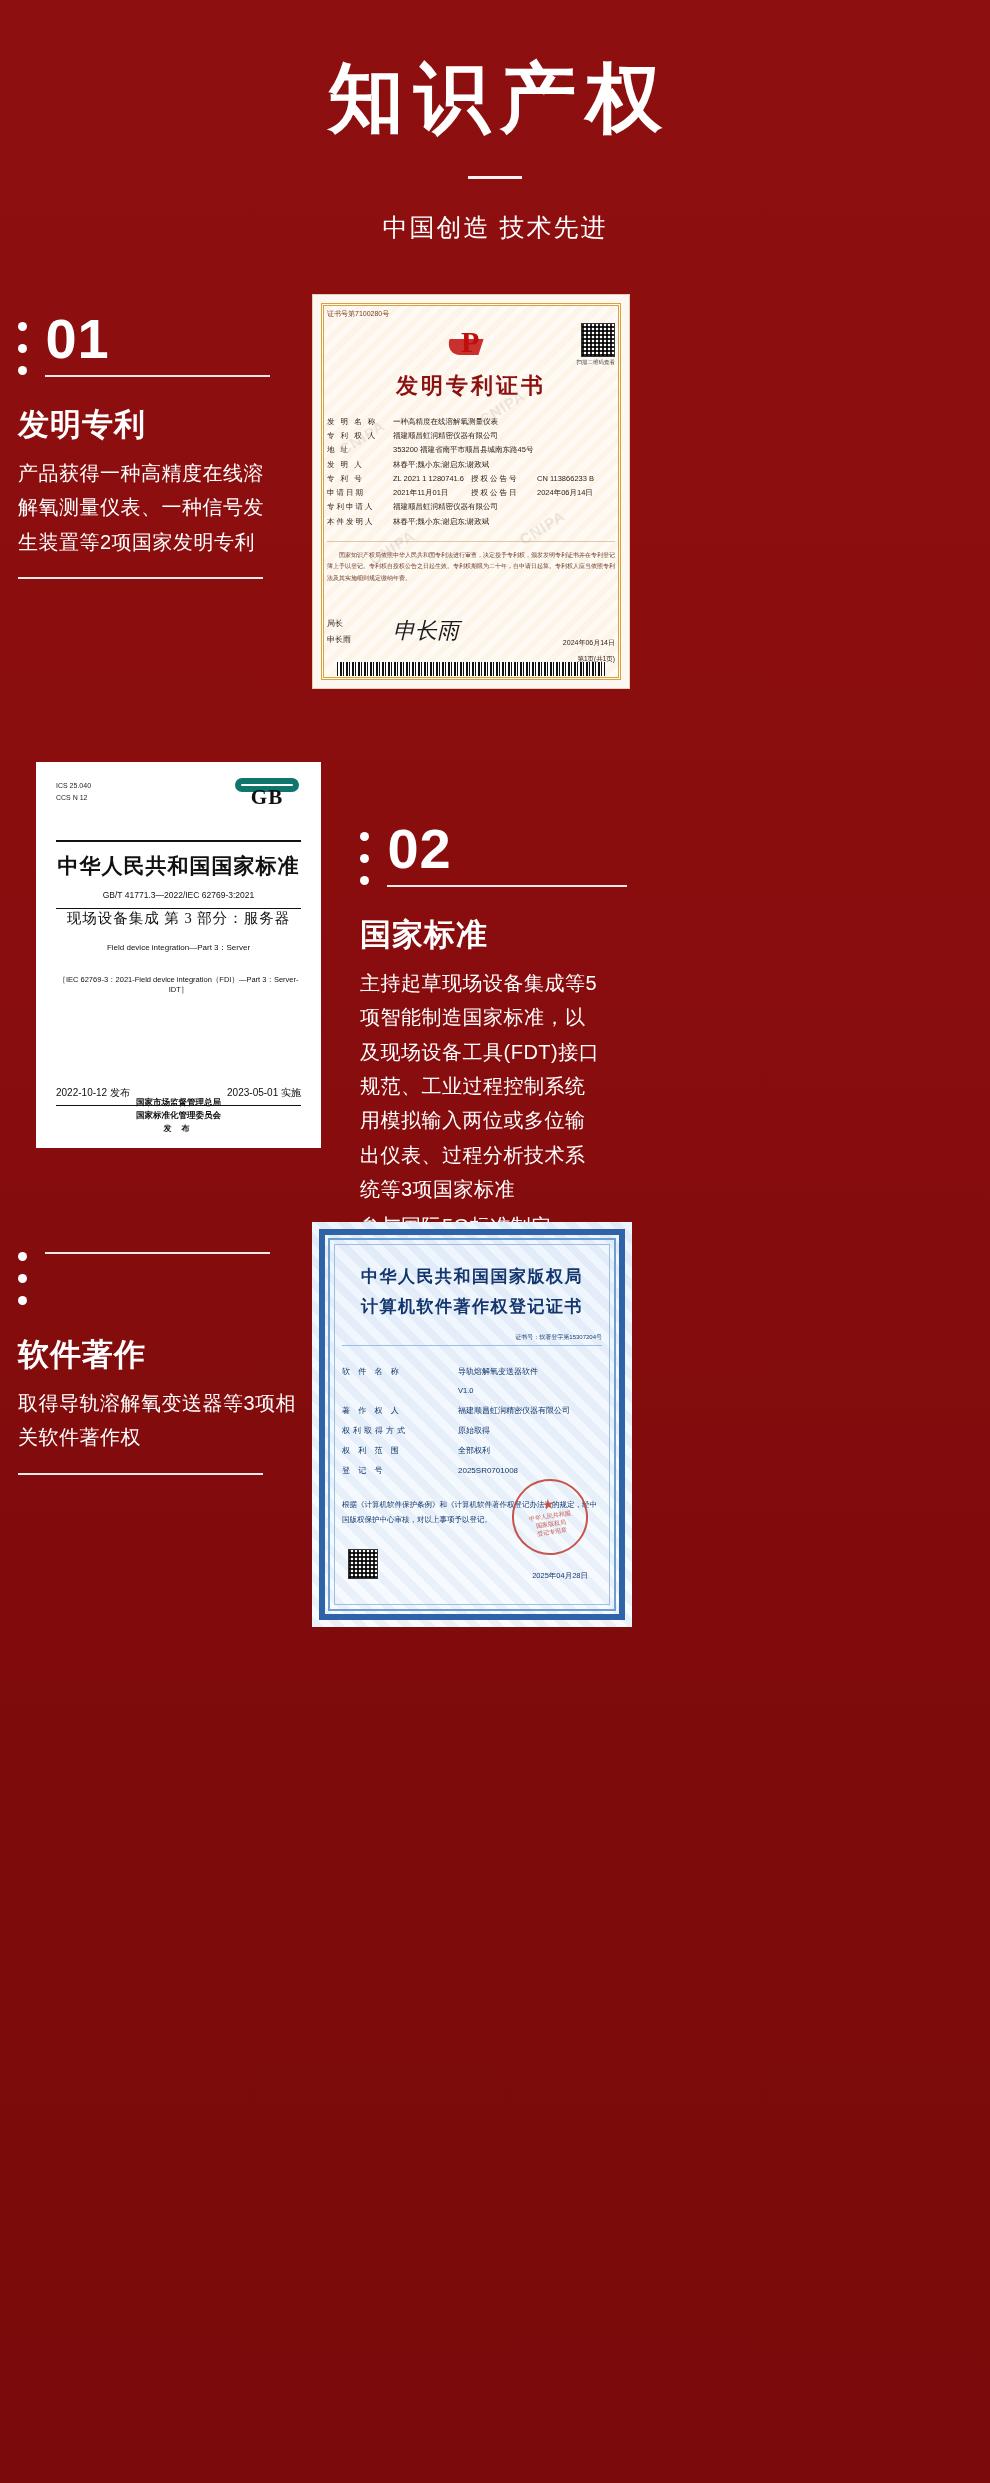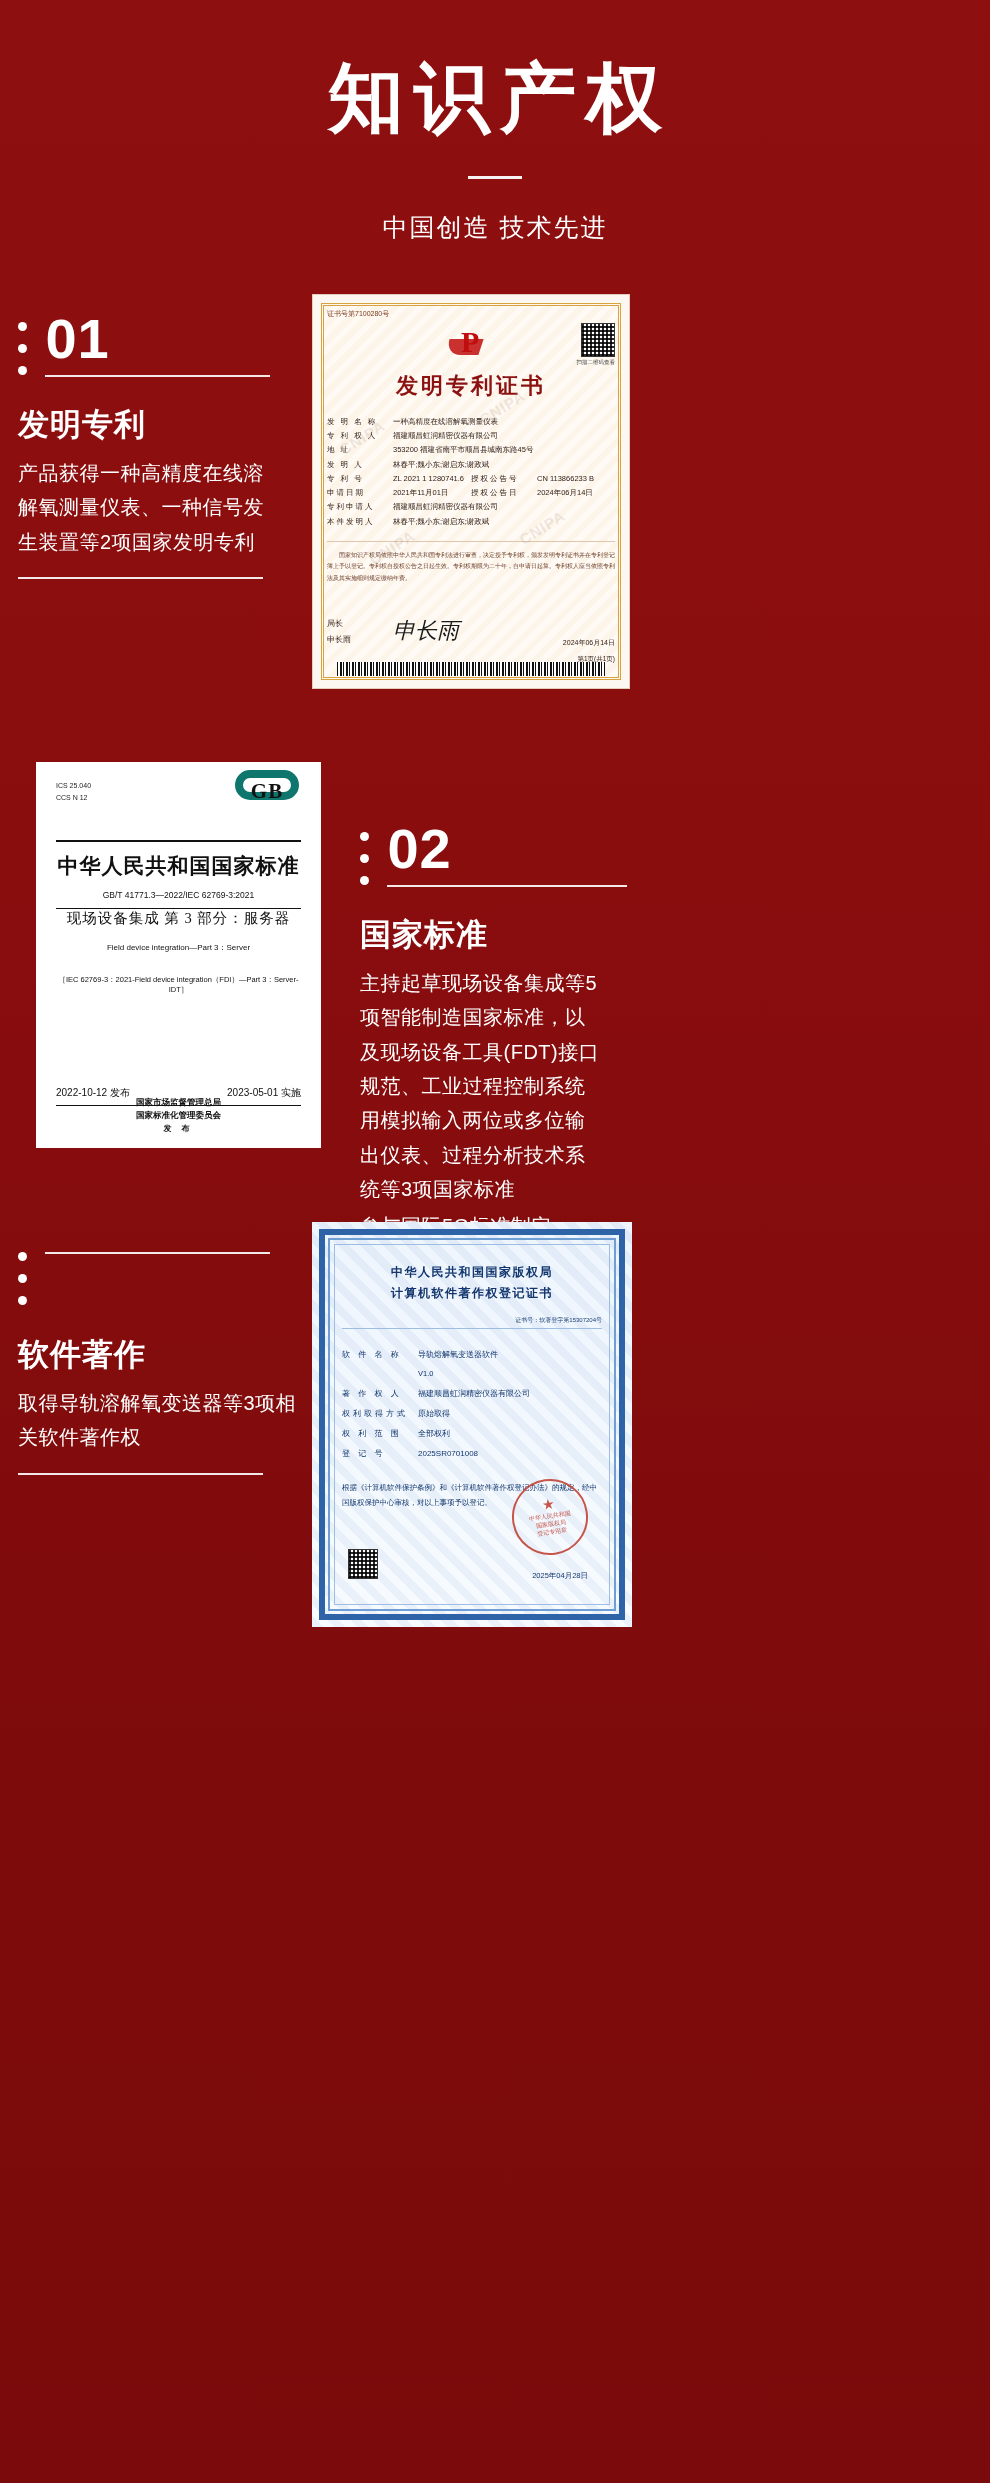--- a/index.html
+++ b/index.html
@@ -228,9 +228,9 @@
   .c2 { position: absolute; inset: 0; padding: 18px 20px; }
   .c2-top { font-size: 7px; color: #222; line-height: 1.7; }
   .c2-gb {
-    position: absolute; right: 22px; top: 8px;
-    width: 64px; height: 30px;
-    border: 8px solid #0f766e;
+    position: absolute; right: 22px; top: 16px;
+    width: 64px; height: 14px;
+    border: 6px solid #0f766e;
     border-radius: 16px;
     text-align: center;
     font-family: "Liberation Serif", serif;

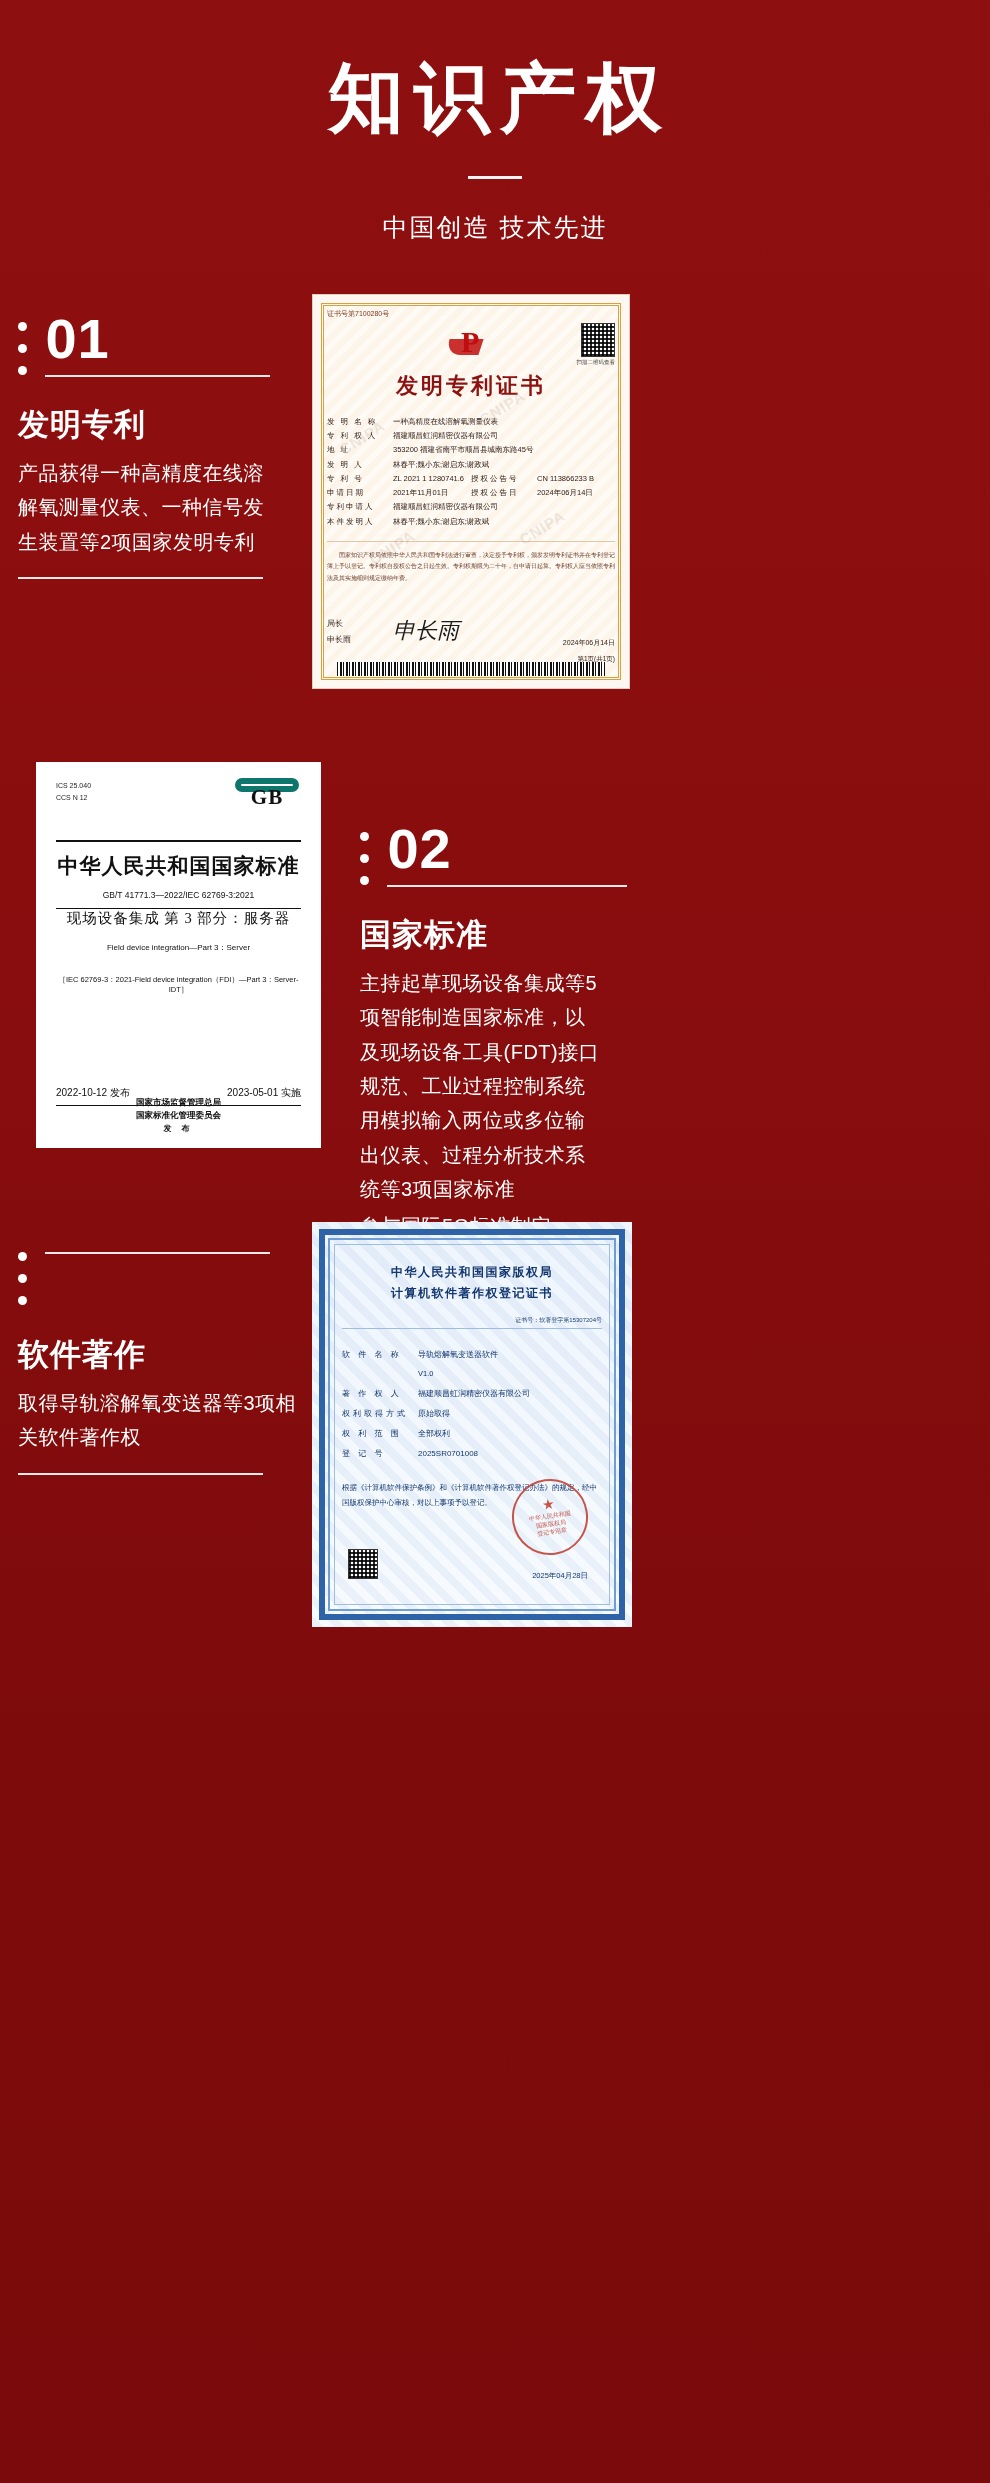--- a/index.html
+++ b/index.html
@@ -289,7 +289,7 @@
   .c3-title {
     text-align: center;
     font-family: "Liberation Serif", serif;
-    font-size: 12px;
+    font-size: 17px;
     font-weight: bold;
     color: #12366d;
     line-height: 1.75;

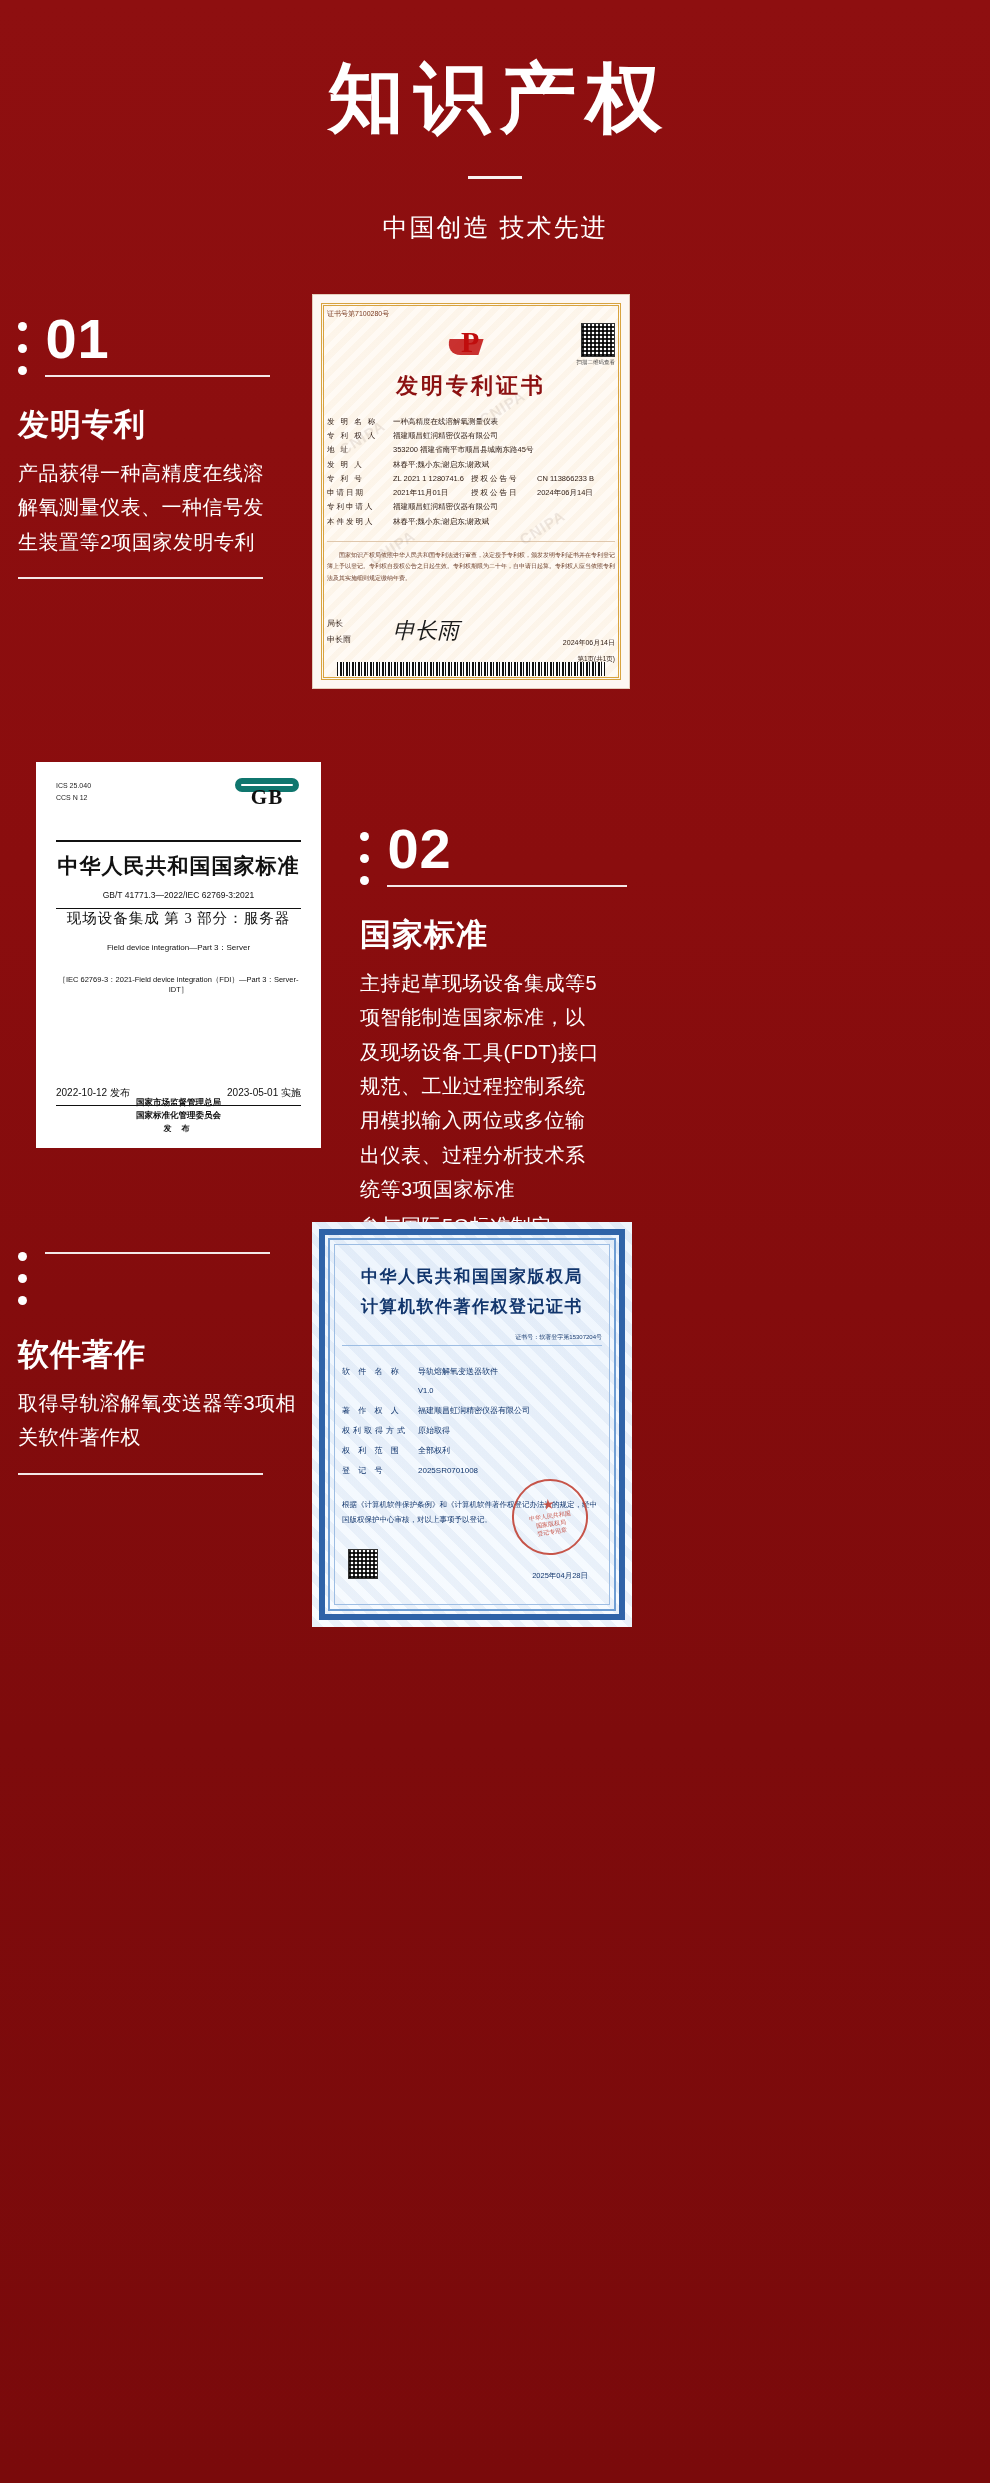--- a/index.html
+++ b/index.html
@@ -299,7 +299,7 @@
   .c3-sn { text-align: right; font-size: 6px; color: #1d3f72; margin-top: 12px; }
   .c3-hr { height: 1px; background: #9dbde3; margin-top: 3px; }
   .c3-rows { margin-top: 16px; font-size: 8px; color: #12366d; line-height: 2.5; }
-  .c3-row { display: flex; }
+  .c3-row { display: flex; gap: 40px; }
   .c3-k { width: 76px; flex: none; letter-spacing: 3px; }
   .c3-v { flex: 1; }
   .c3-v .sub { display: block; font-size: 7.5px; }

